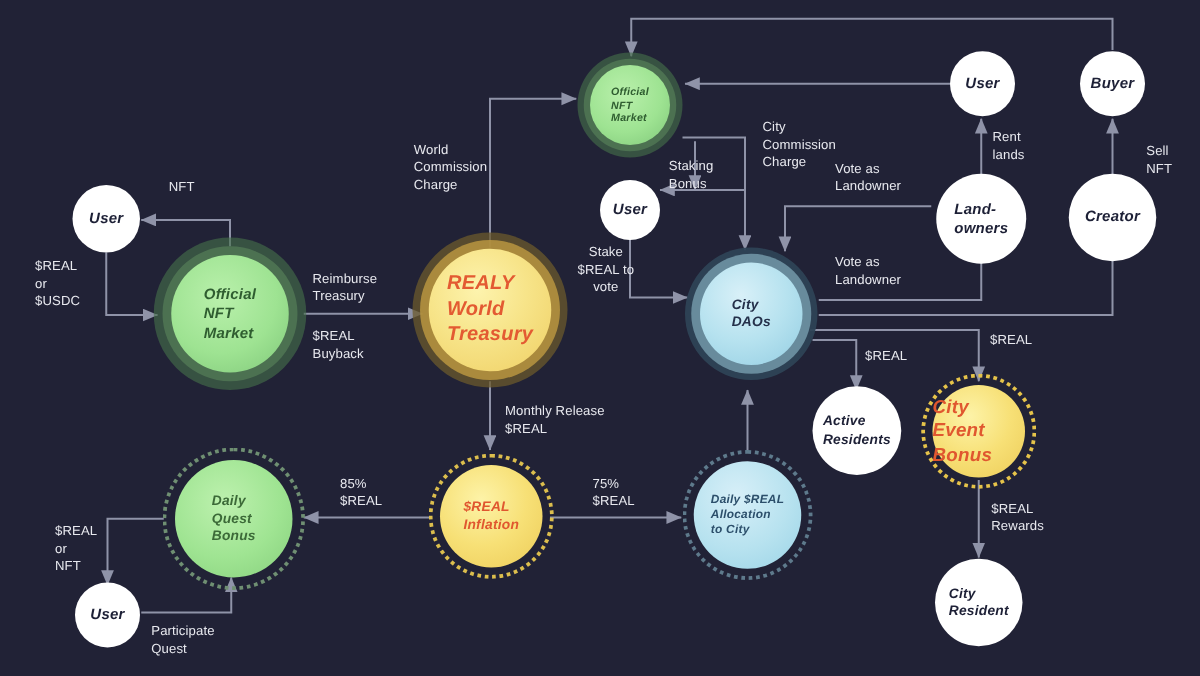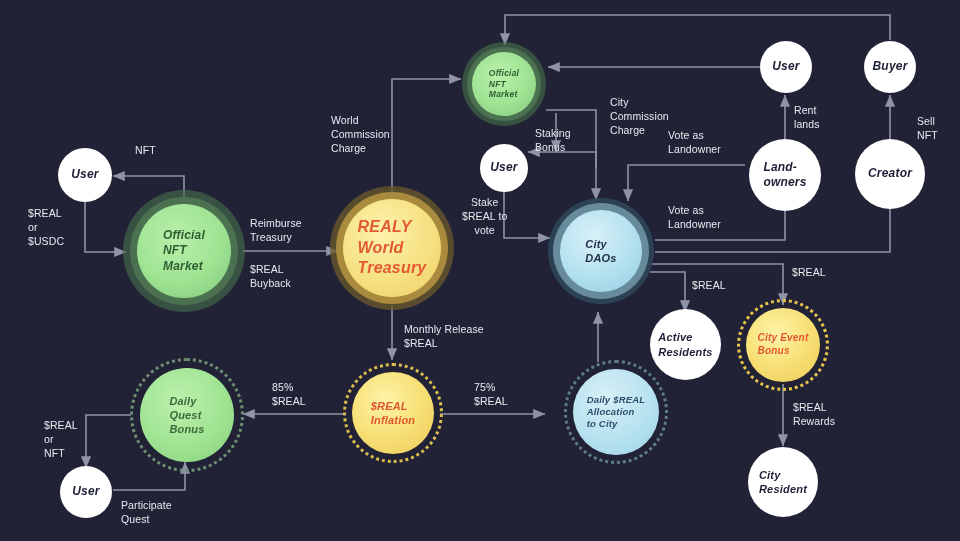--- a/index.html
+++ b/index.html
@@ -181,7 +181,7 @@
   <div style="position:absolute;left:737px;top:299px;width:92px;height:92px;">
     <div class="dotted" style="left:0;top:0;right:0;bottom:0;border:3px dotted #e6c44a;"></div>
     <div class="node d-gold" style="left:9px;top:9px;width:74px;height:74px;">
-      <span class="lbl" style="font-size:10px;white-space:pre-line;">City Event
+      <span class="lbl" style="font-size:15px;white-space:pre-line;">City Event
 Bonus</span>
     </div>
   </div>

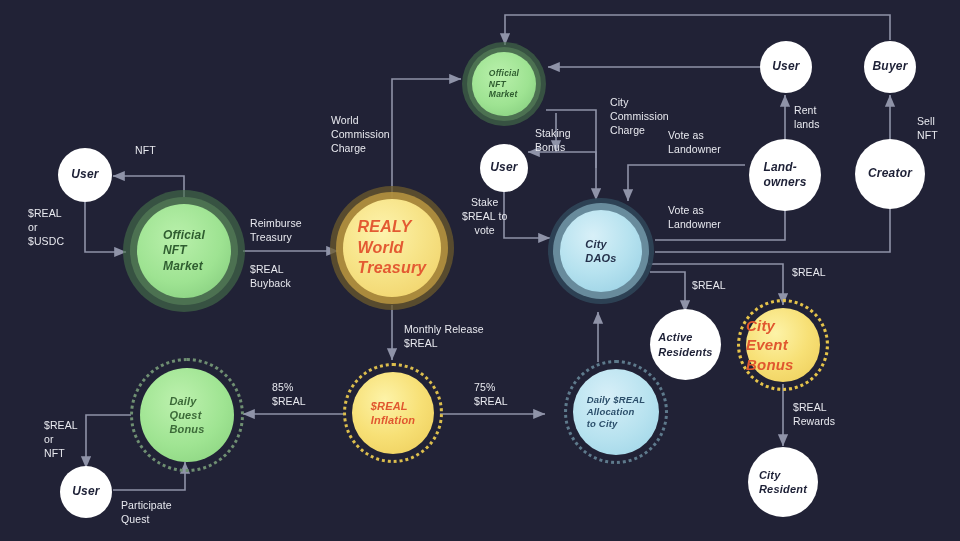--- a/index.html
+++ b/index.html
@@ -208,7 +208,7 @@
     </div>
   </div>
 
-  <div style="position:absolute;left:564px;top:360px;width:104px;height:104px;">
+  <div style="position:absolute;left:546px;top:360px;width:104px;height:104px;">
     <div class="dotted" style="left:0;top:0;right:0;bottom:0;border:3px dotted #5e7a8c;"></div>
     <div class="node d-blue" style="left:9px;top:9px;width:86px;height:86px;">
       <span class="lbl" style="font-size:9.5px;white-space:pre-line;">Daily $REAL

